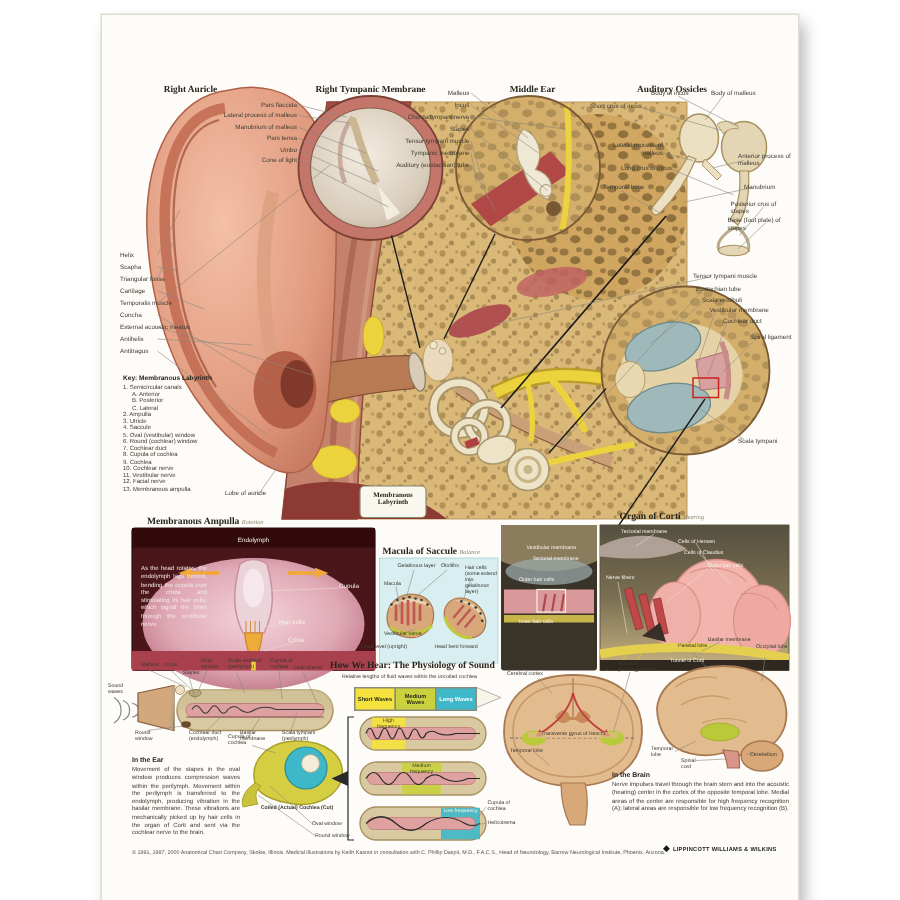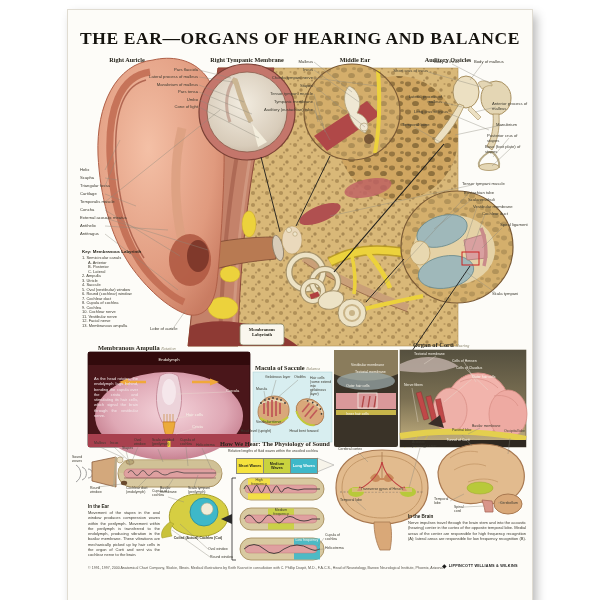--- a/index.html
+++ b/index.html
@@ -436,7 +436,6 @@
     </g>
   </svg>
 
-  <div class="title">THE EAR—ORGANS OF HEARING AND BALANCE</div>
 
   <div class="sec" style="left:34px;width:50px;top:46px">Right Auricle</div>
   <div class="sec" style="left:139px;width:80px;top:46px">Right Tympanic Membrane</div>

